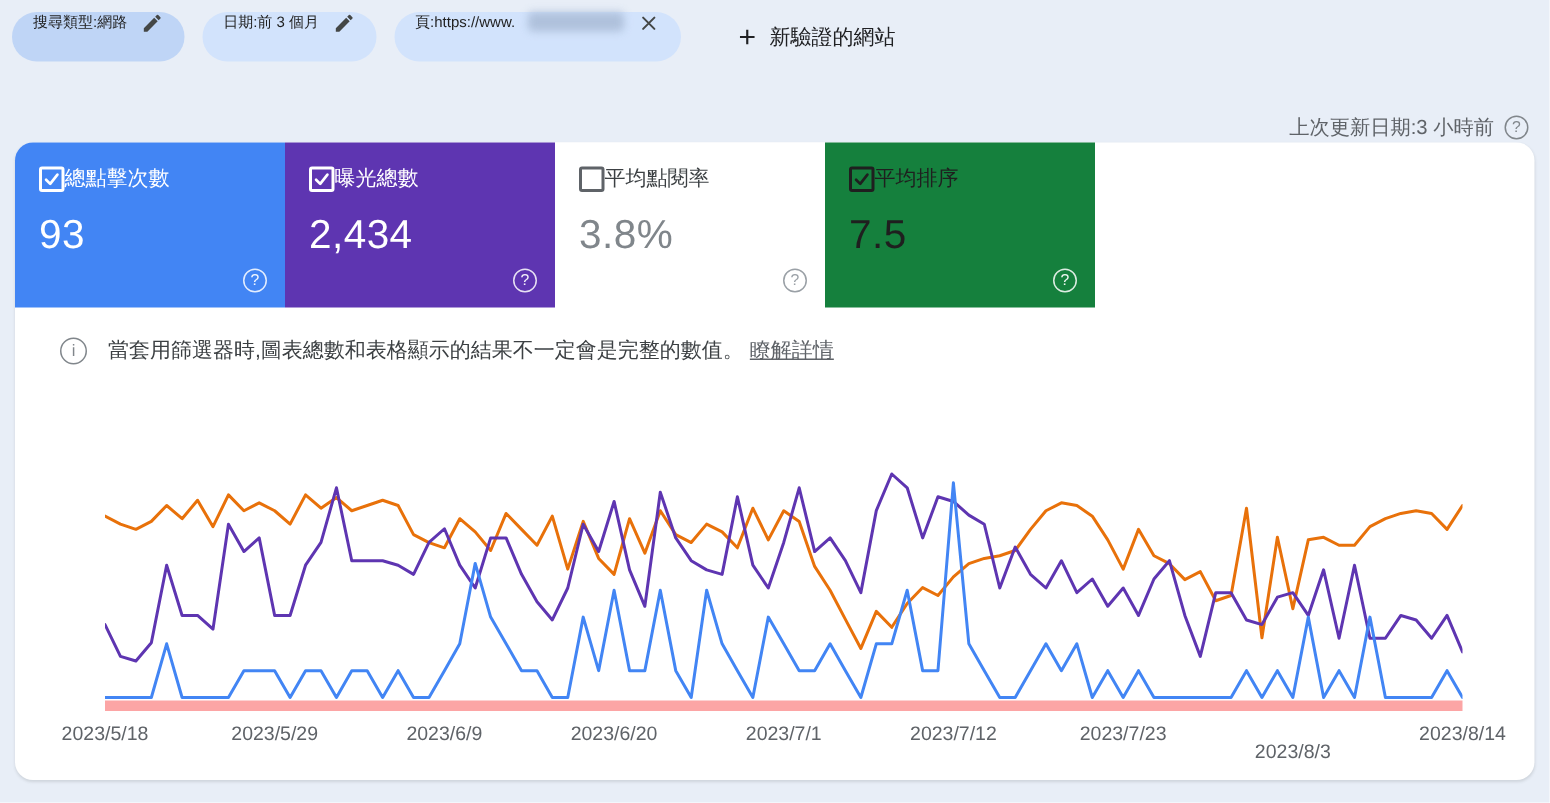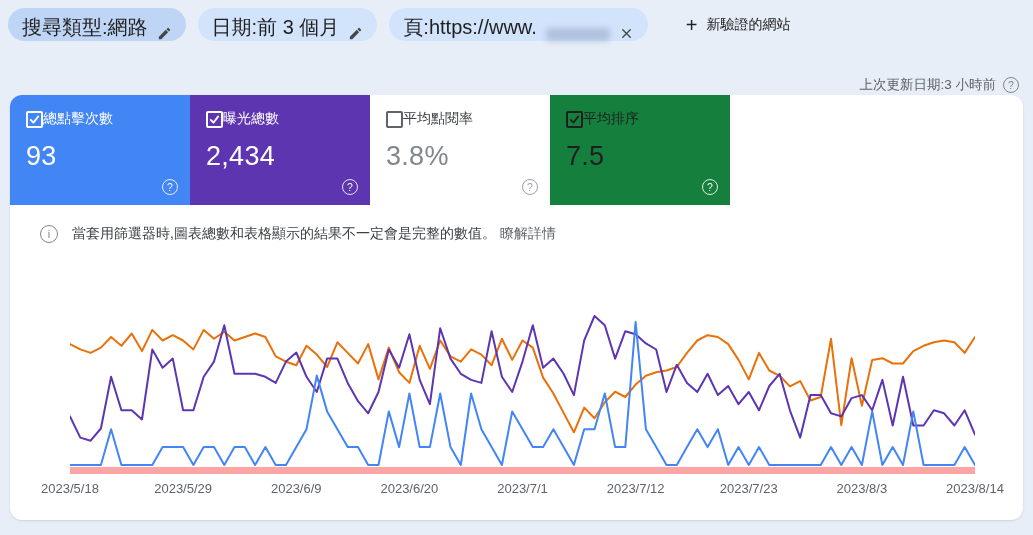--- a/index.html
+++ b/index.html
@@ -14,8 +14,8 @@
   .chips{position:absolute;top:8px;left:8px;display:flex;align-items:center;gap:12px;}
   .chip{
     height:33px;border-radius:17px;background:#d2e3fc;
-    display:flex;align-items:flex-end;gap:9px;padding:0 14px;
-    font-size:20px;font-weight:500;color:#1f1f1f;cursor:pointer;white-space:nowrap;
+    display:flex;align-items:flex-start;gap:9px;padding:0 14px;
+    font-size:10px;font-weight:500;color:#1f1f1f;cursor:pointer;white-space:nowrap;
   }
   .chip.first{background:#bfd5f6;}
   .chip svg{flex:0 0 auto;display:block;}

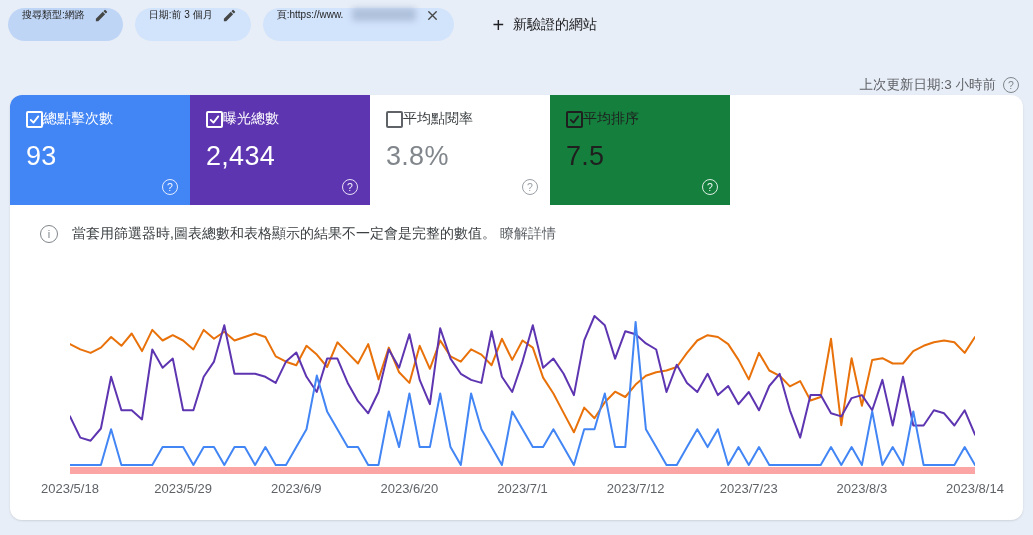--- a/index.html
+++ b/index.html
@@ -71,7 +71,7 @@
     font-size:14px;color:#3c4043;
   }
   .notice .circle-icon{width:18px;height:18px;font-size:11px;}
-  .notice a{color:#5f6368;cursor:pointer;margin-left:4px;}
+  .notice a{color:#5f6368;text-decoration:underline;cursor:pointer;margin-left:4px;}
   
   .chart{position:absolute;left:60px;right:48px;top:210px;}
   .chart svg{display:block;width:100%;height:162px;}

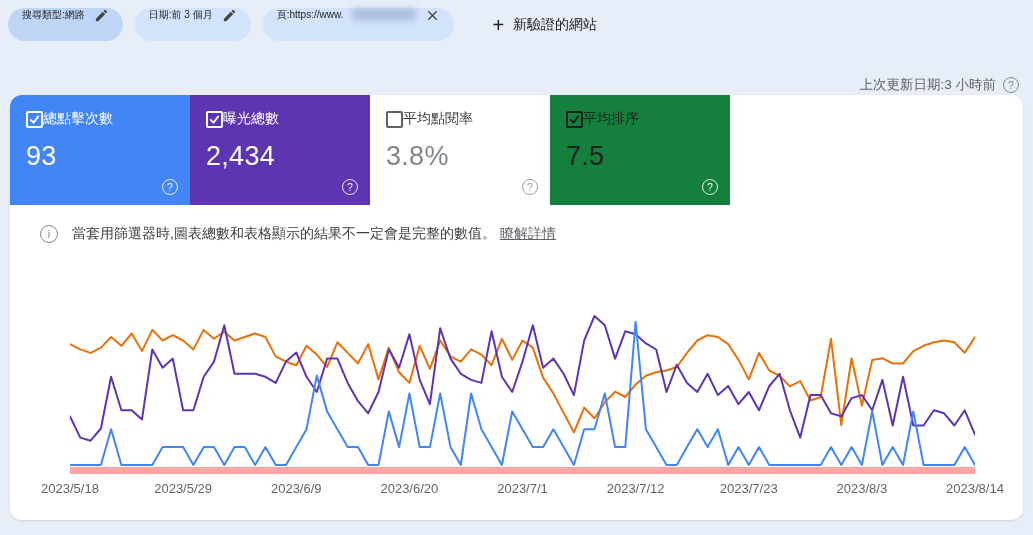--- a/index.html
+++ b/index.html
@@ -189,7 +189,7 @@
         <div class="tick" style="left: 50%;">2023/7/1</div>
         <div class="tick" style="left: 62.5%;">2023/7/12</div>
         <div class="tick" style="left: 75%;">2023/7/23</div>
-        <div class="tick" style="left: 87.5%;">2023/8/3</div>
+        <div class="tick" style="left: 87.5%; margin-top: 12px;">2023/8/3</div>
         <div class="tick" style="left: 100%;">2023/8/14</div>
       </div>
   </div>

